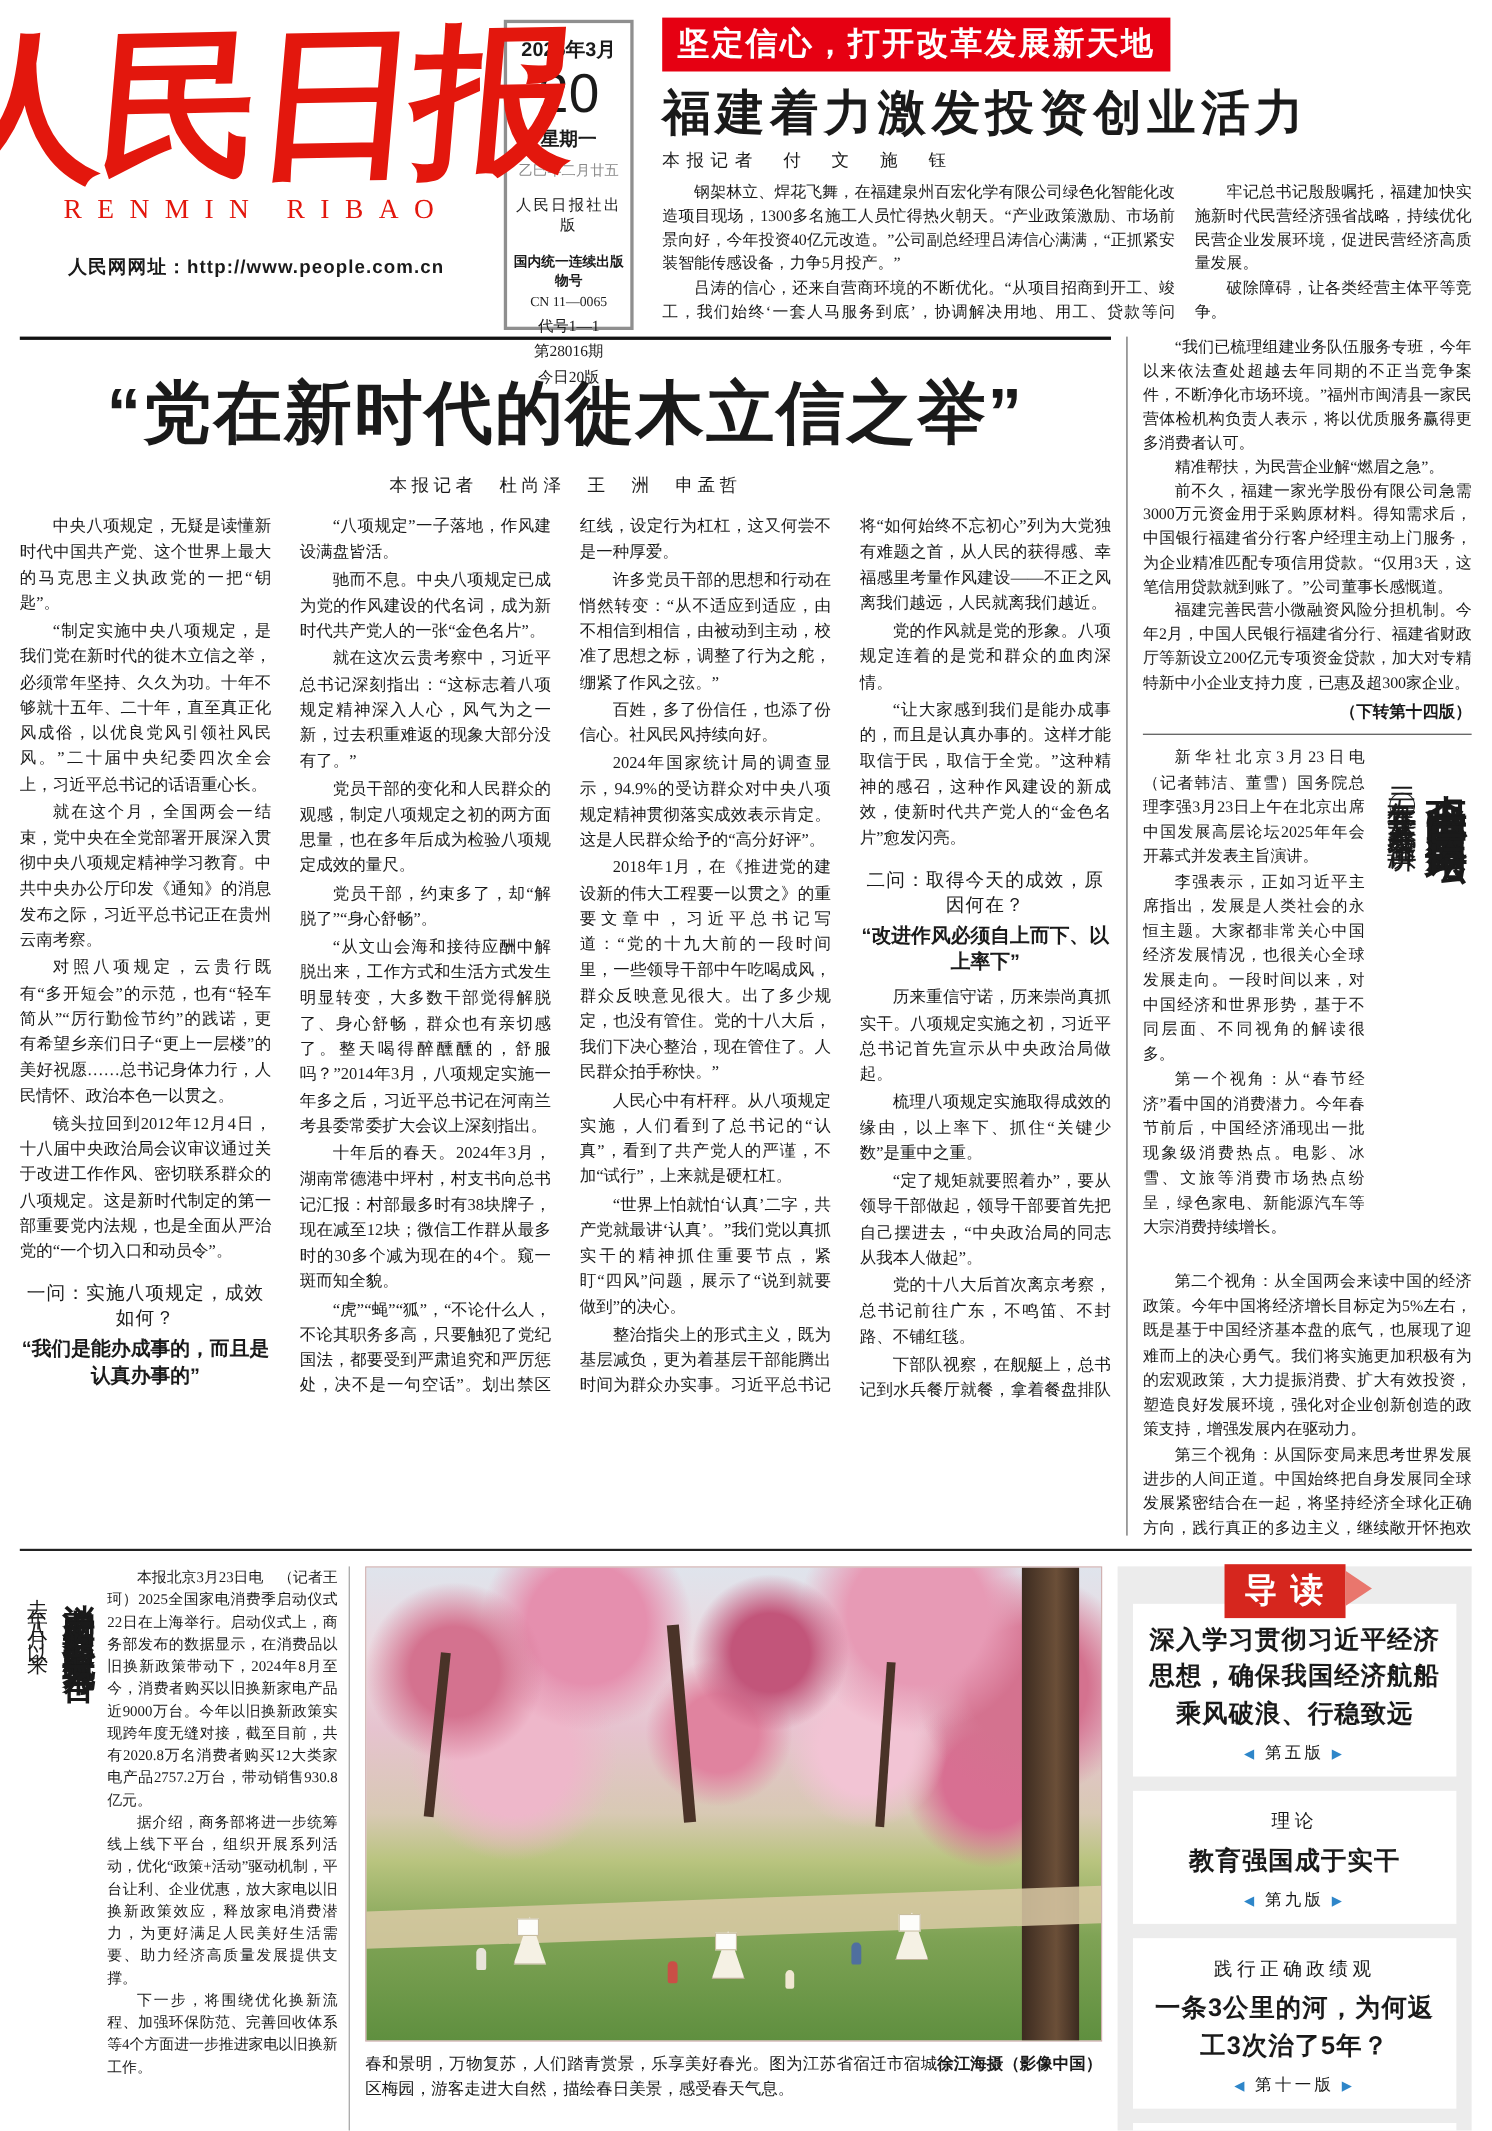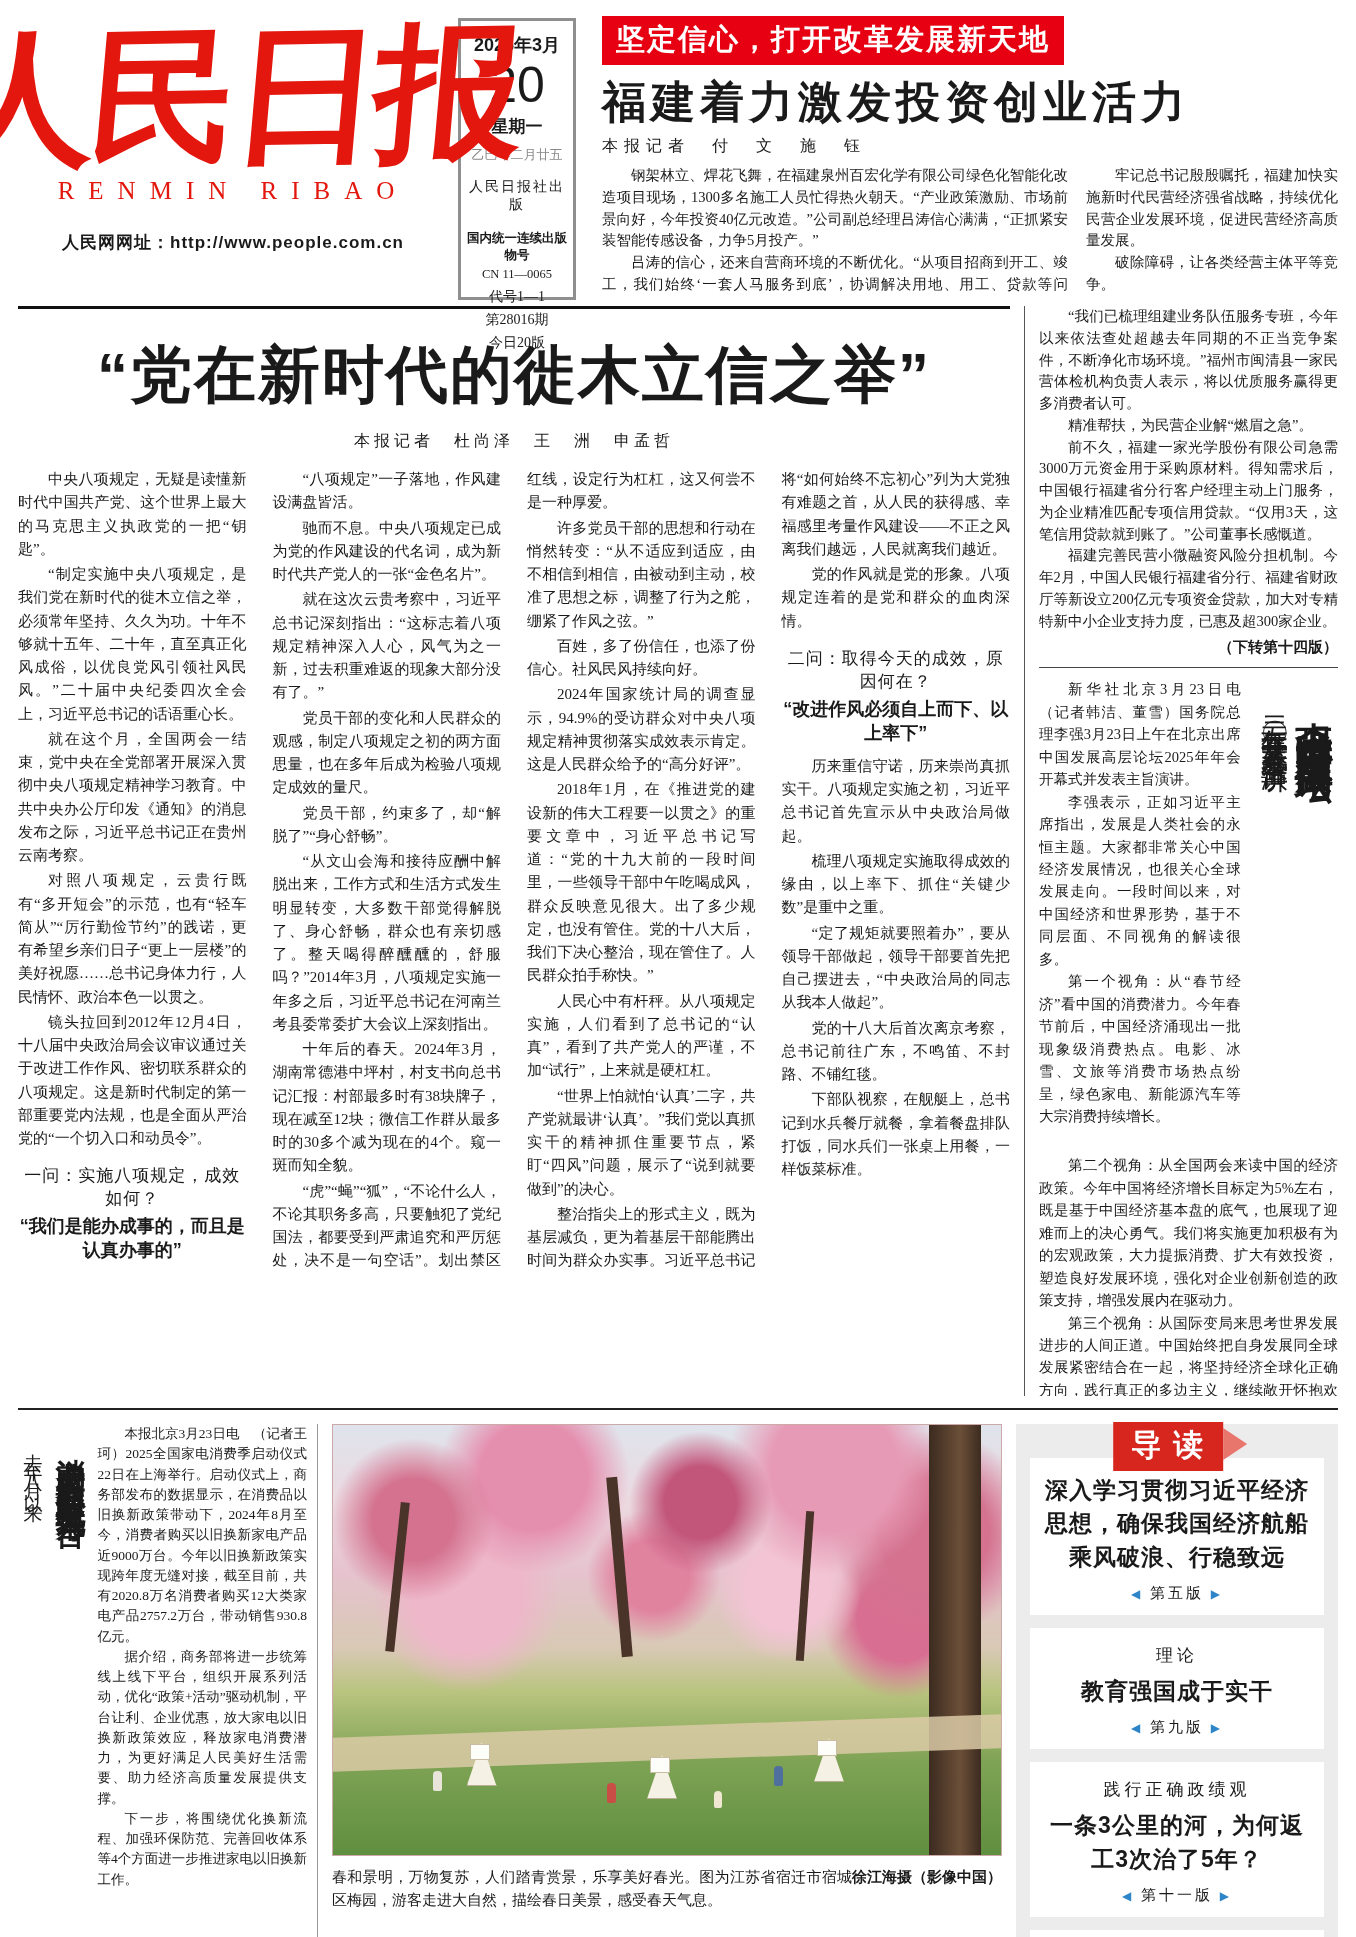--- a/index.html
+++ b/index.html
@@ -170,6 +170,7 @@
           <p class="bp">“世界上怕就怕‘认真’二字，共产党就最讲‘认真’。”我们党以真抓实干的精神抓住重要节点，紧盯“四风”问题，展示了“说到就要做到”的决心。</p>
           <p class="bp">整治指尖上的形式主义，既为基层减负，更为着基层干部能腾出时间为群众办实事。习近平总书记将“如何始终不忘初心”列为大党独有难题之首，从人民的获得感、幸福感里考量作风建设——不正之风离我们越远，人民就离我们越近。</p>
           <p class="bp">党的作风就是党的形象。八项规定连着的是党和群众的血肉深情。</p>
+          <p class="bp">“让大家感到我们是能办成事的，而且是认真办事的。这样才能取信于民，取信于全党。”这种精神的感召，这种作风建设的新成效，使新时代共产党人的“金色名片”愈发闪亮。</p>
           <div class="q-head">二问：取得今天的成效，原因何在？</div>
           <div class="q-quote">“改进作风必须自上而下、以上率下”</div>
           <p class="bp">历来重信守诺，历来崇尚真抓实干。八项规定实施之初，习近平总书记首先宣示从中央政治局做起。</p>

